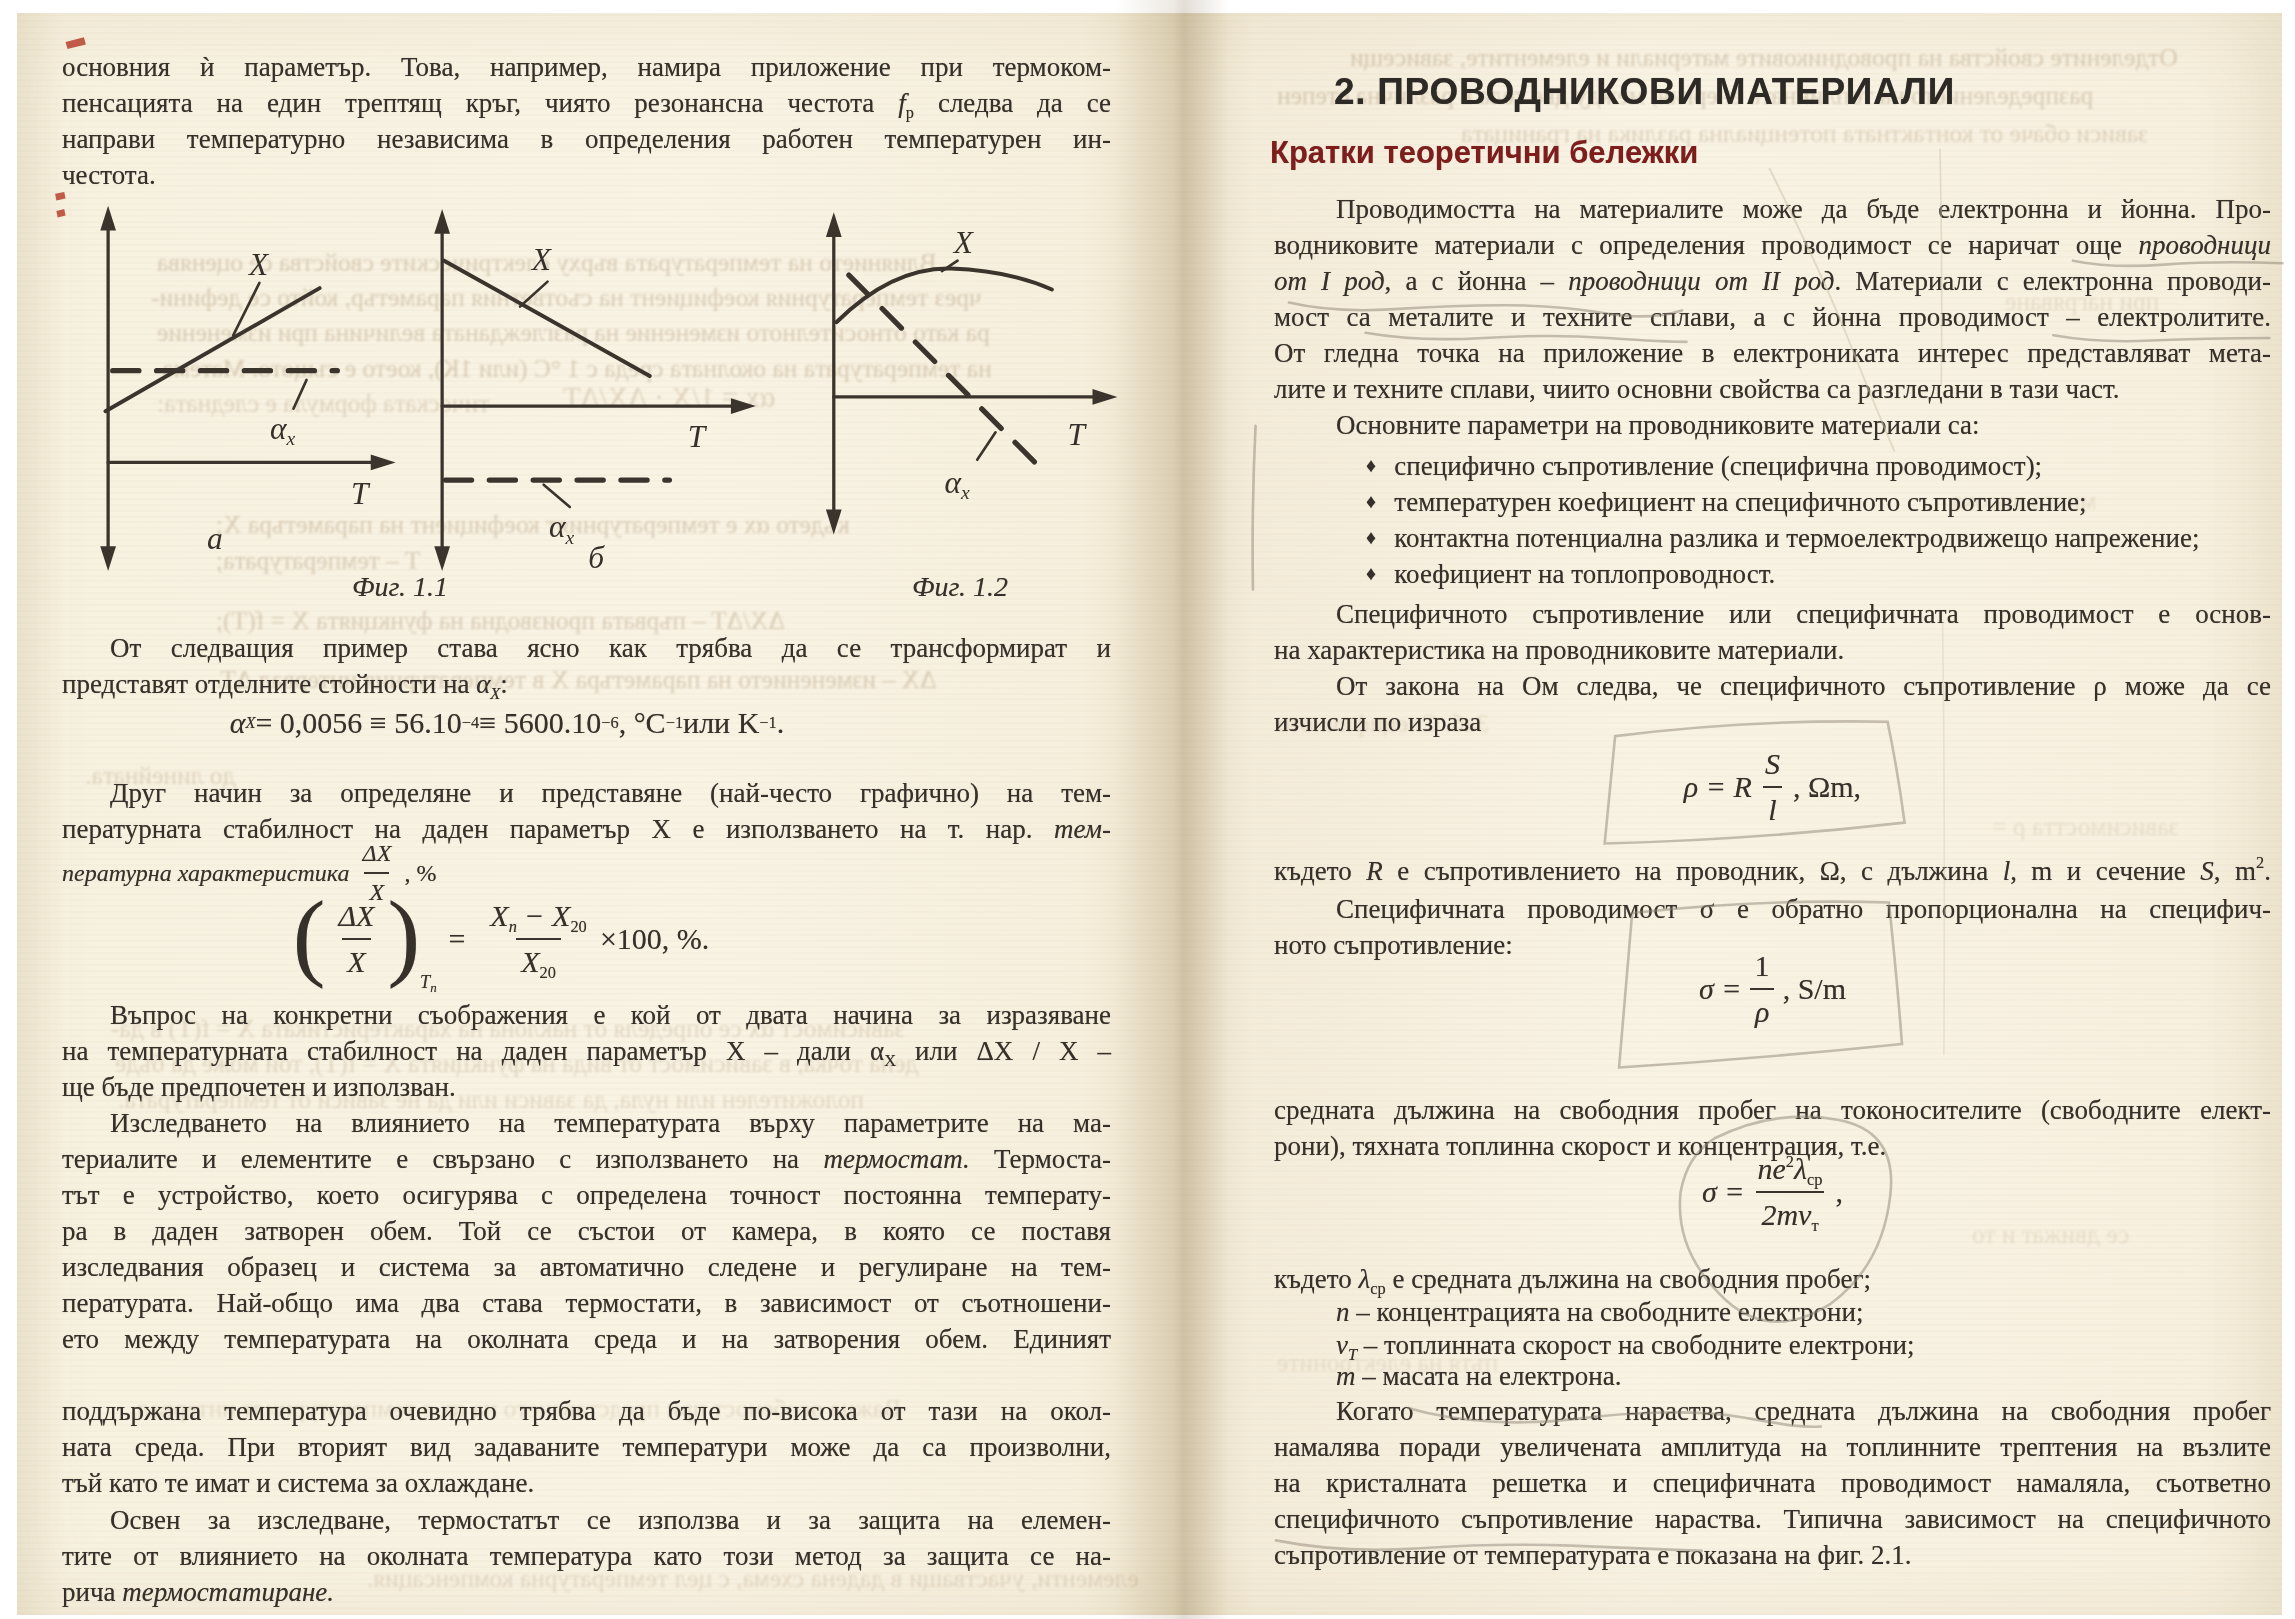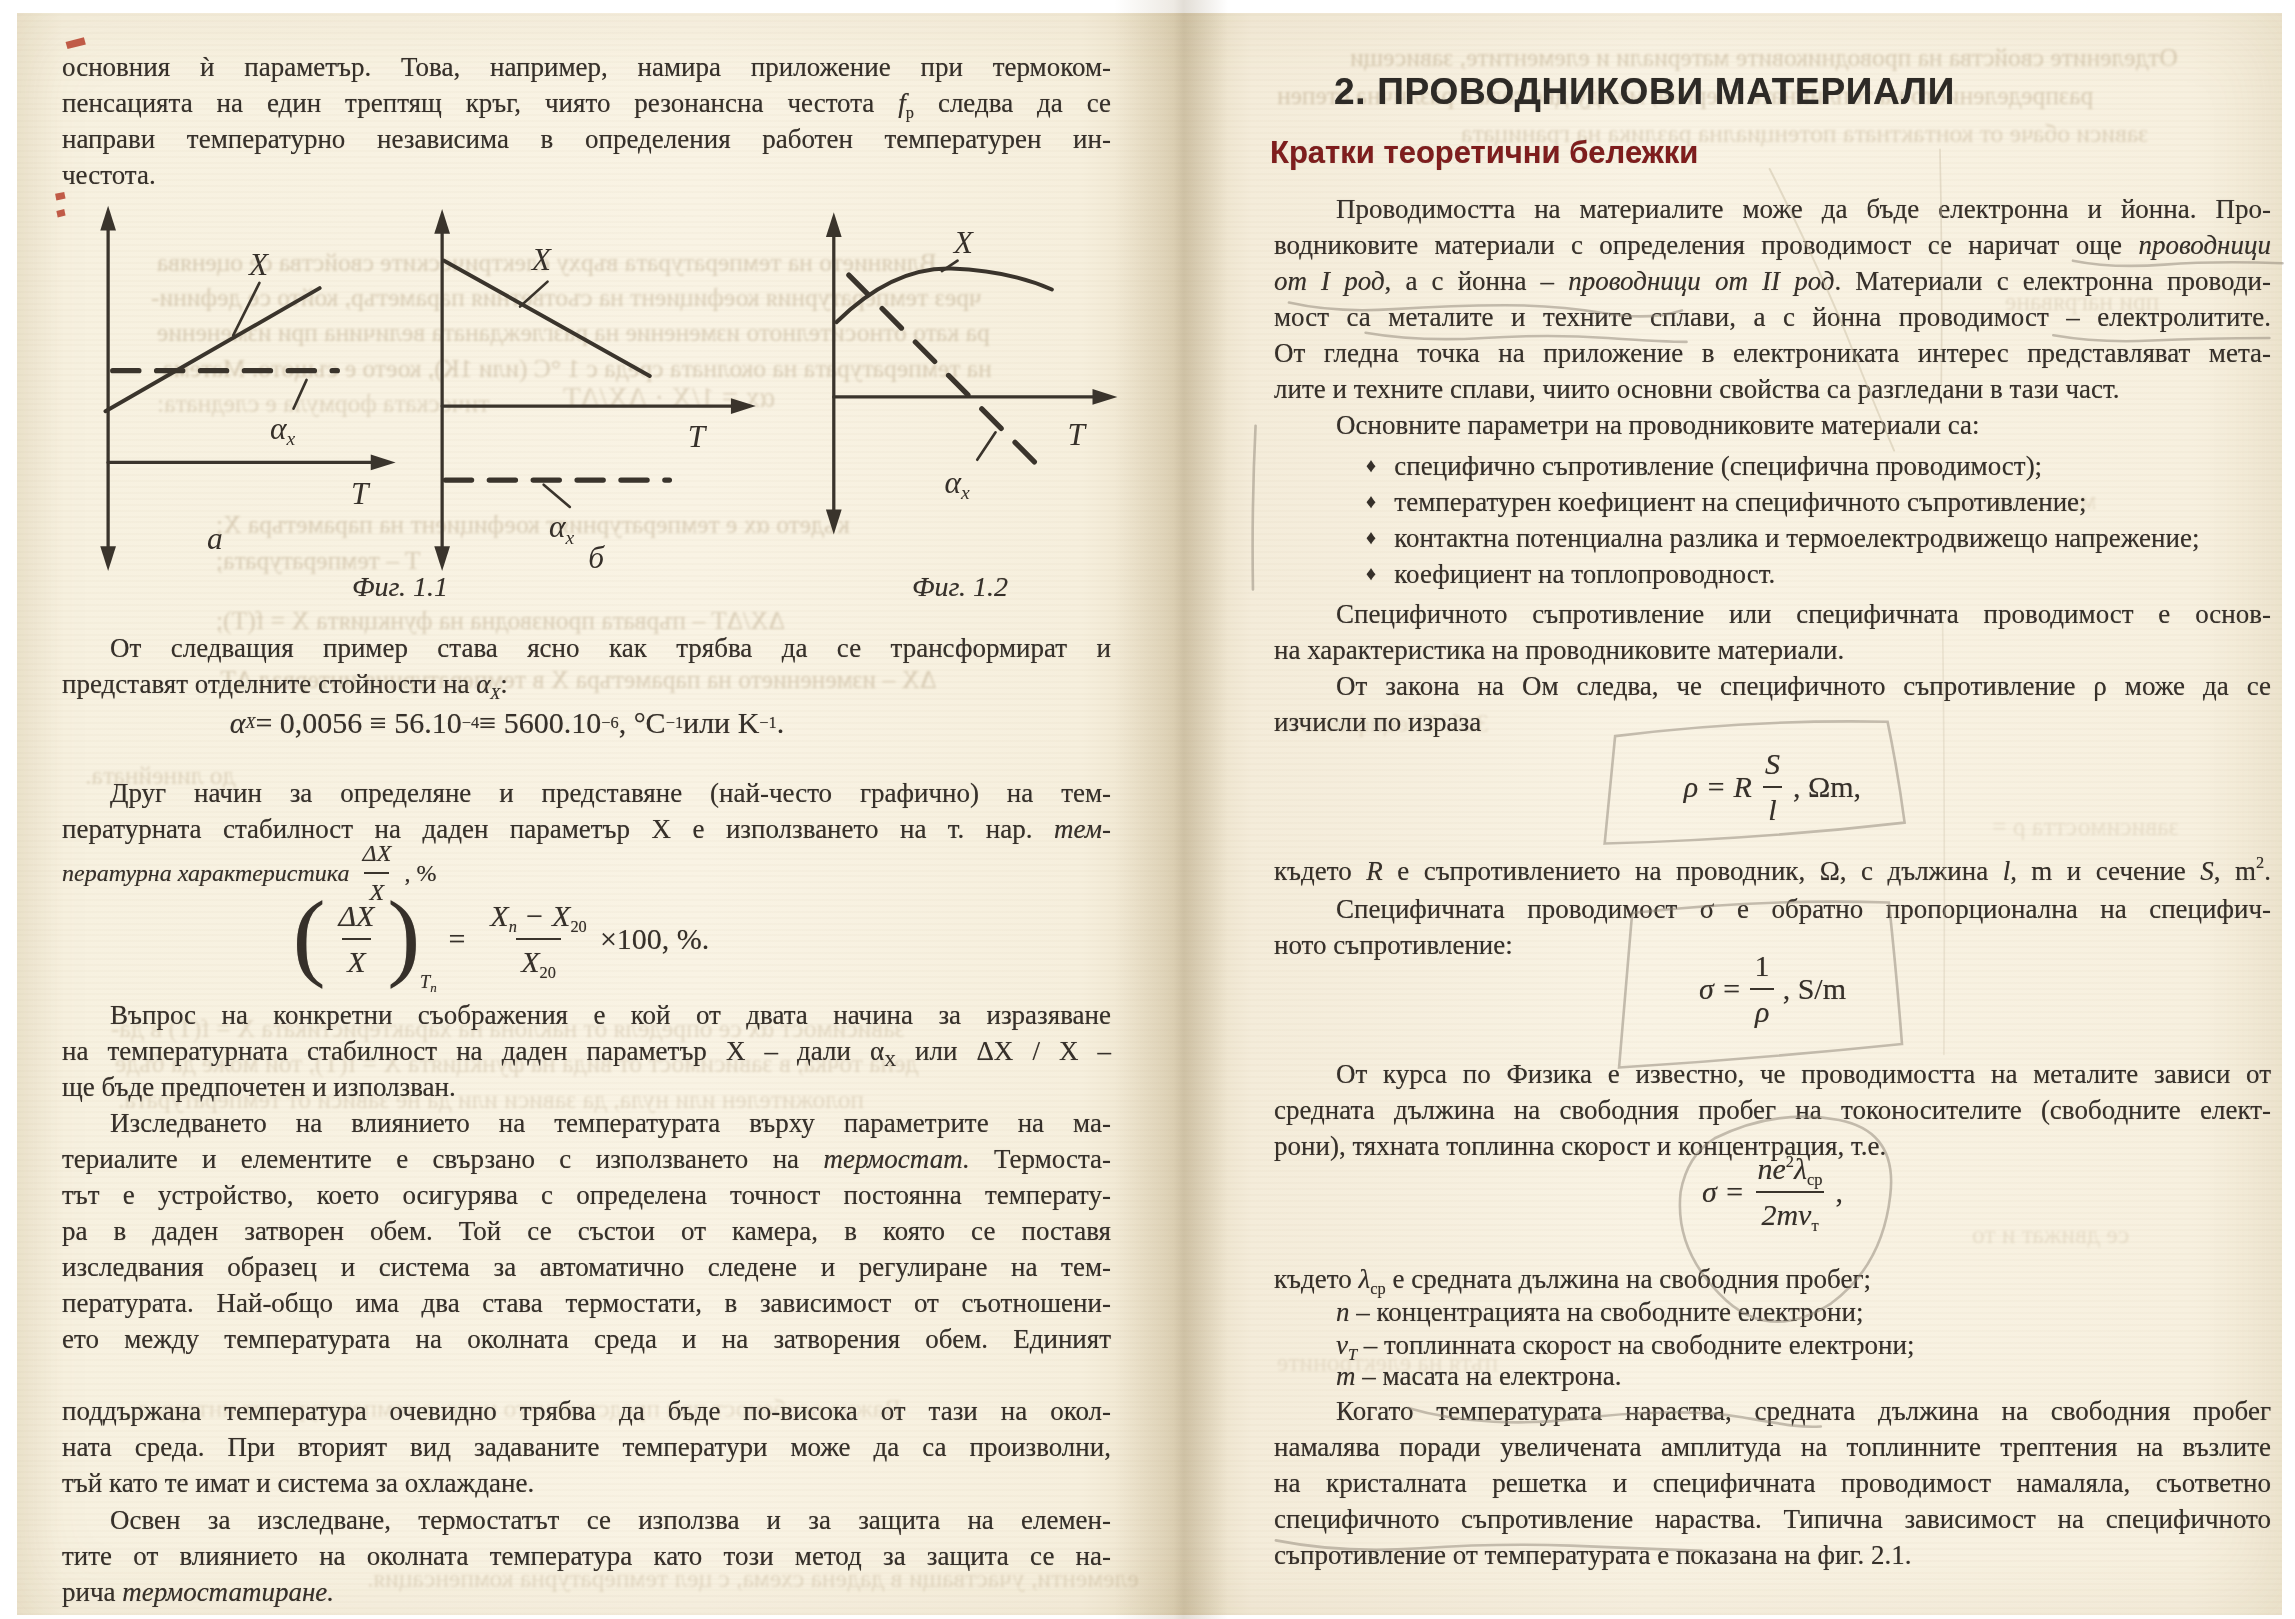--- a/index.html
+++ b/index.html
@@ -273,7 +273,6 @@
     <span class="up">, S/m</span>
   </div>
 
-  <div class="ln R indR" style="top:1056px">От курса по Физика е известно, че проводимостта на металите зависи от</div>
   <div class="ln R" style="top:1092px">средната дължина на свободния пробег на токоносителите (свободните елект-</div>
   <div class="ln R end" style="top:1128px">рони), тяхната топлинна скорост и концентрация, т.е.</div>
 

